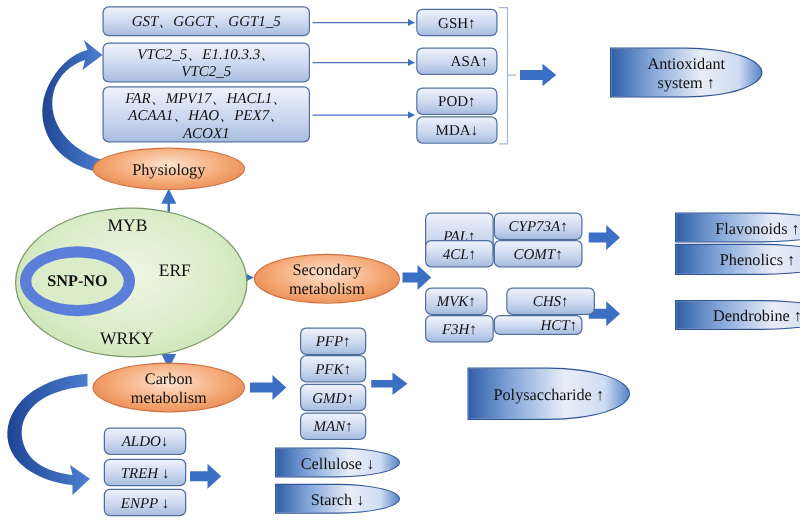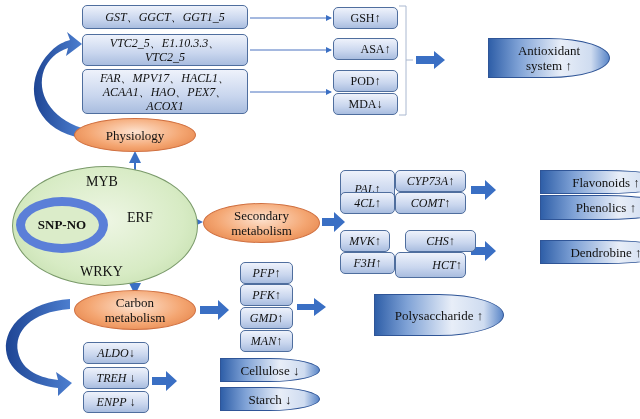--- a/index.html
+++ b/index.html
@@ -125,7 +125,7 @@
 <div class="gbox" style="left:340px;top:252px;width:55px;height:22px;">
     <span>F3H↑</span>
   </div>
-<div class="gbox" style="left:395px;top:252px;width:71px;height:26px;padding-left:33px;">
+<div class="gbox" style="left:395px;top:252px;width:71px;height:16px;padding-left:33px;">
     <span>HCT↑</span>
   </div>
 

